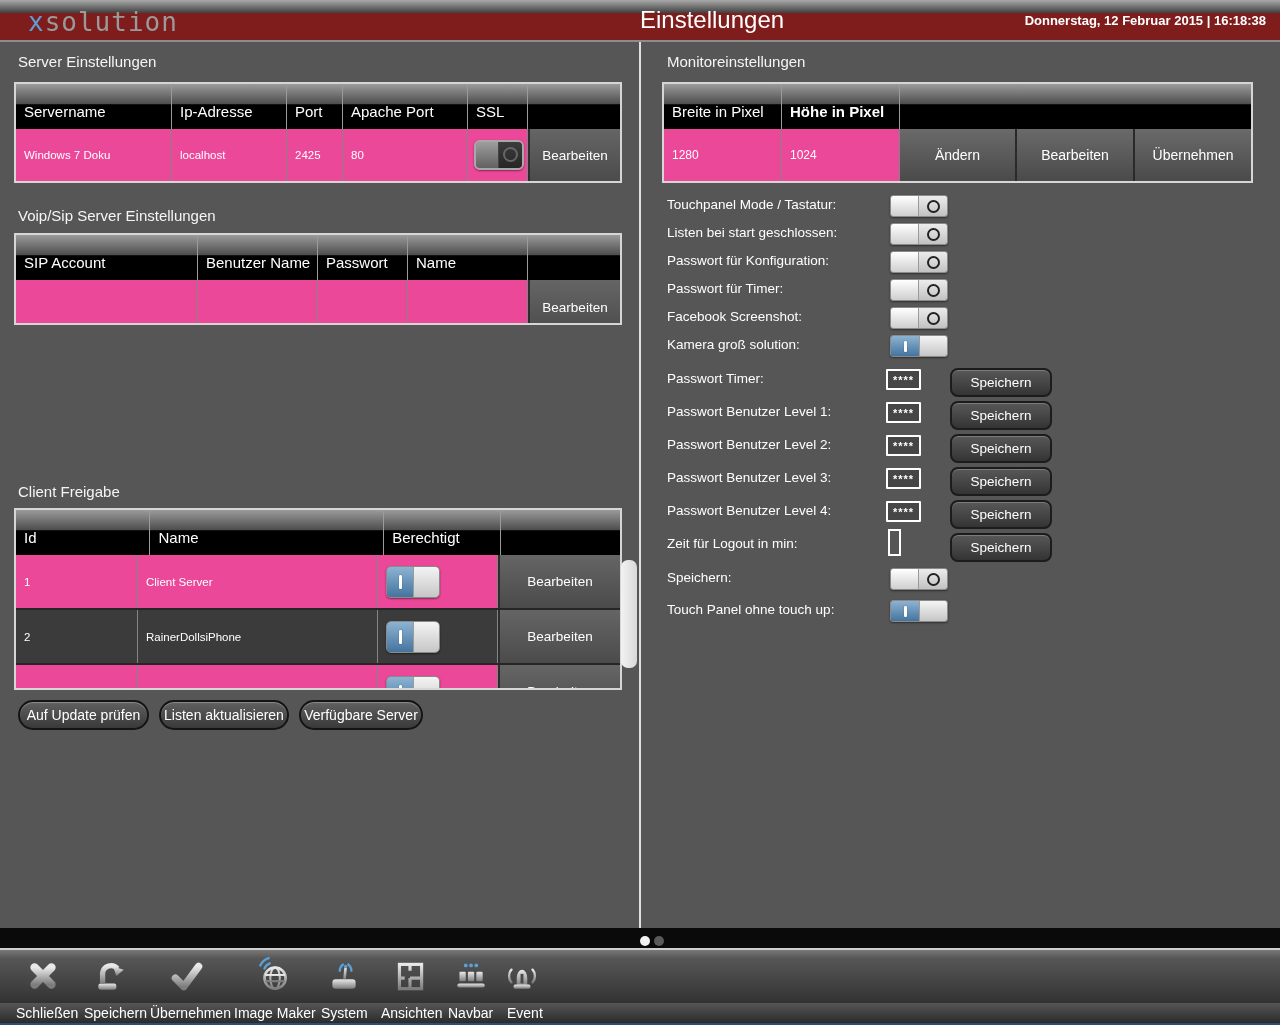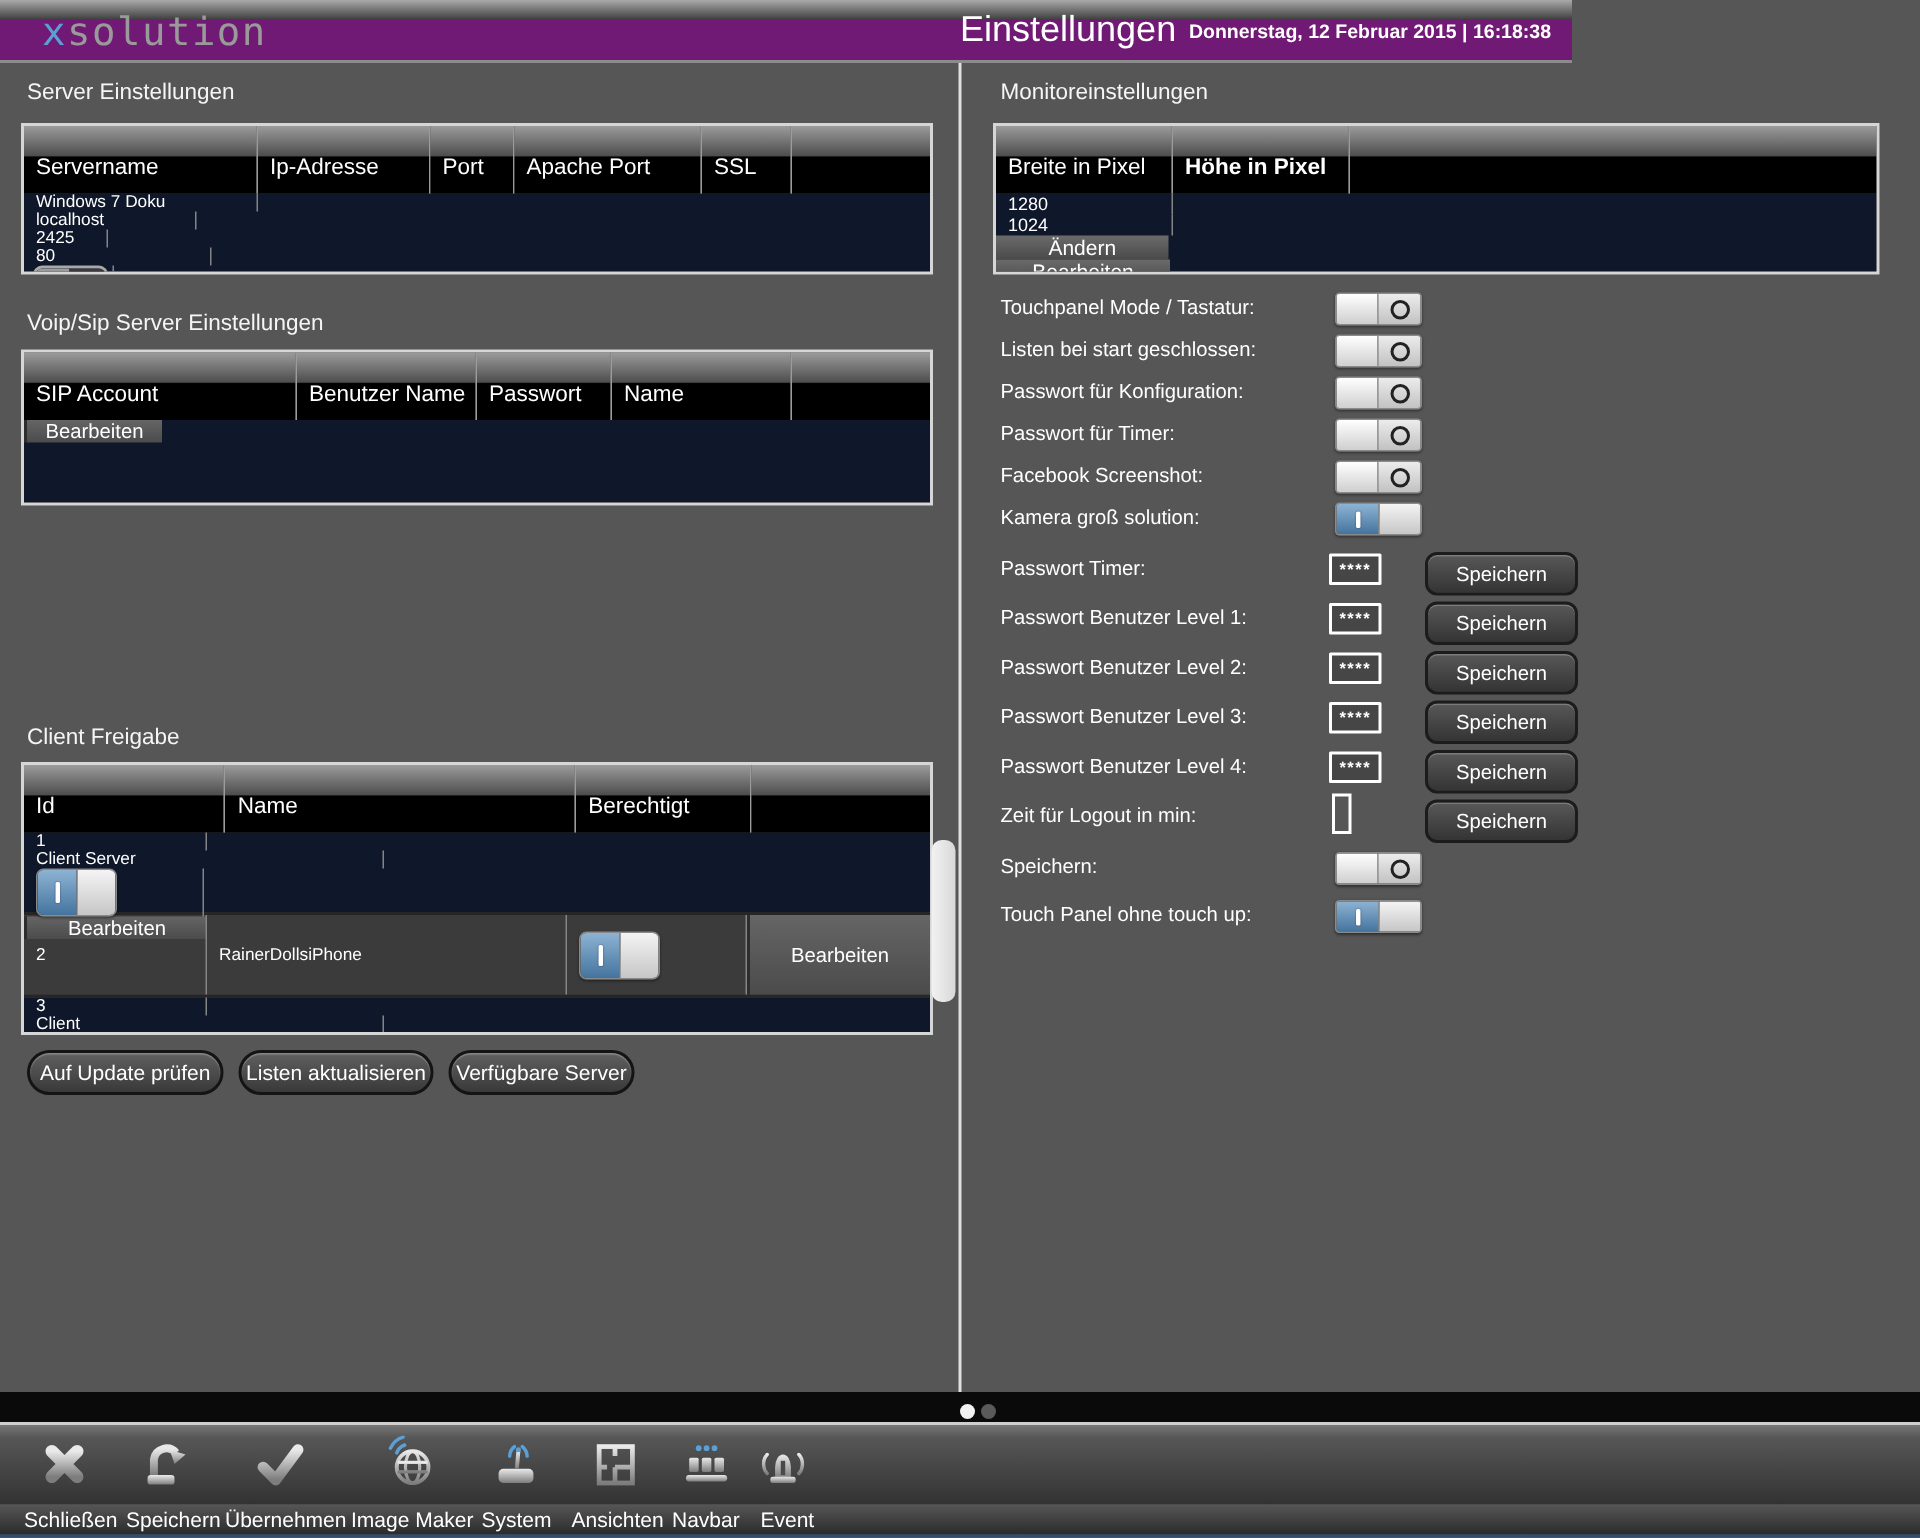--- a/index.html
+++ b/index.html
@@ -7,7 +7,7 @@
            font-family:"Liberation Sans", sans-serif; }
 
   
-  .topbar { position:absolute; top:0; left:0; width:1048px; height:42px; background:#701a75;
+  .topbar { position:absolute; top:0; left:0; width:1280px; height:42px; background:#7f1d1d;
             border-bottom:2px solid #8c8c8c; box-sizing:border-box; }
   .topbar .sheen { position:absolute; top:0; left:0; width:100%; height:13px;
                    background:linear-gradient(180deg,#a9a9a9,#3f3f3f); }

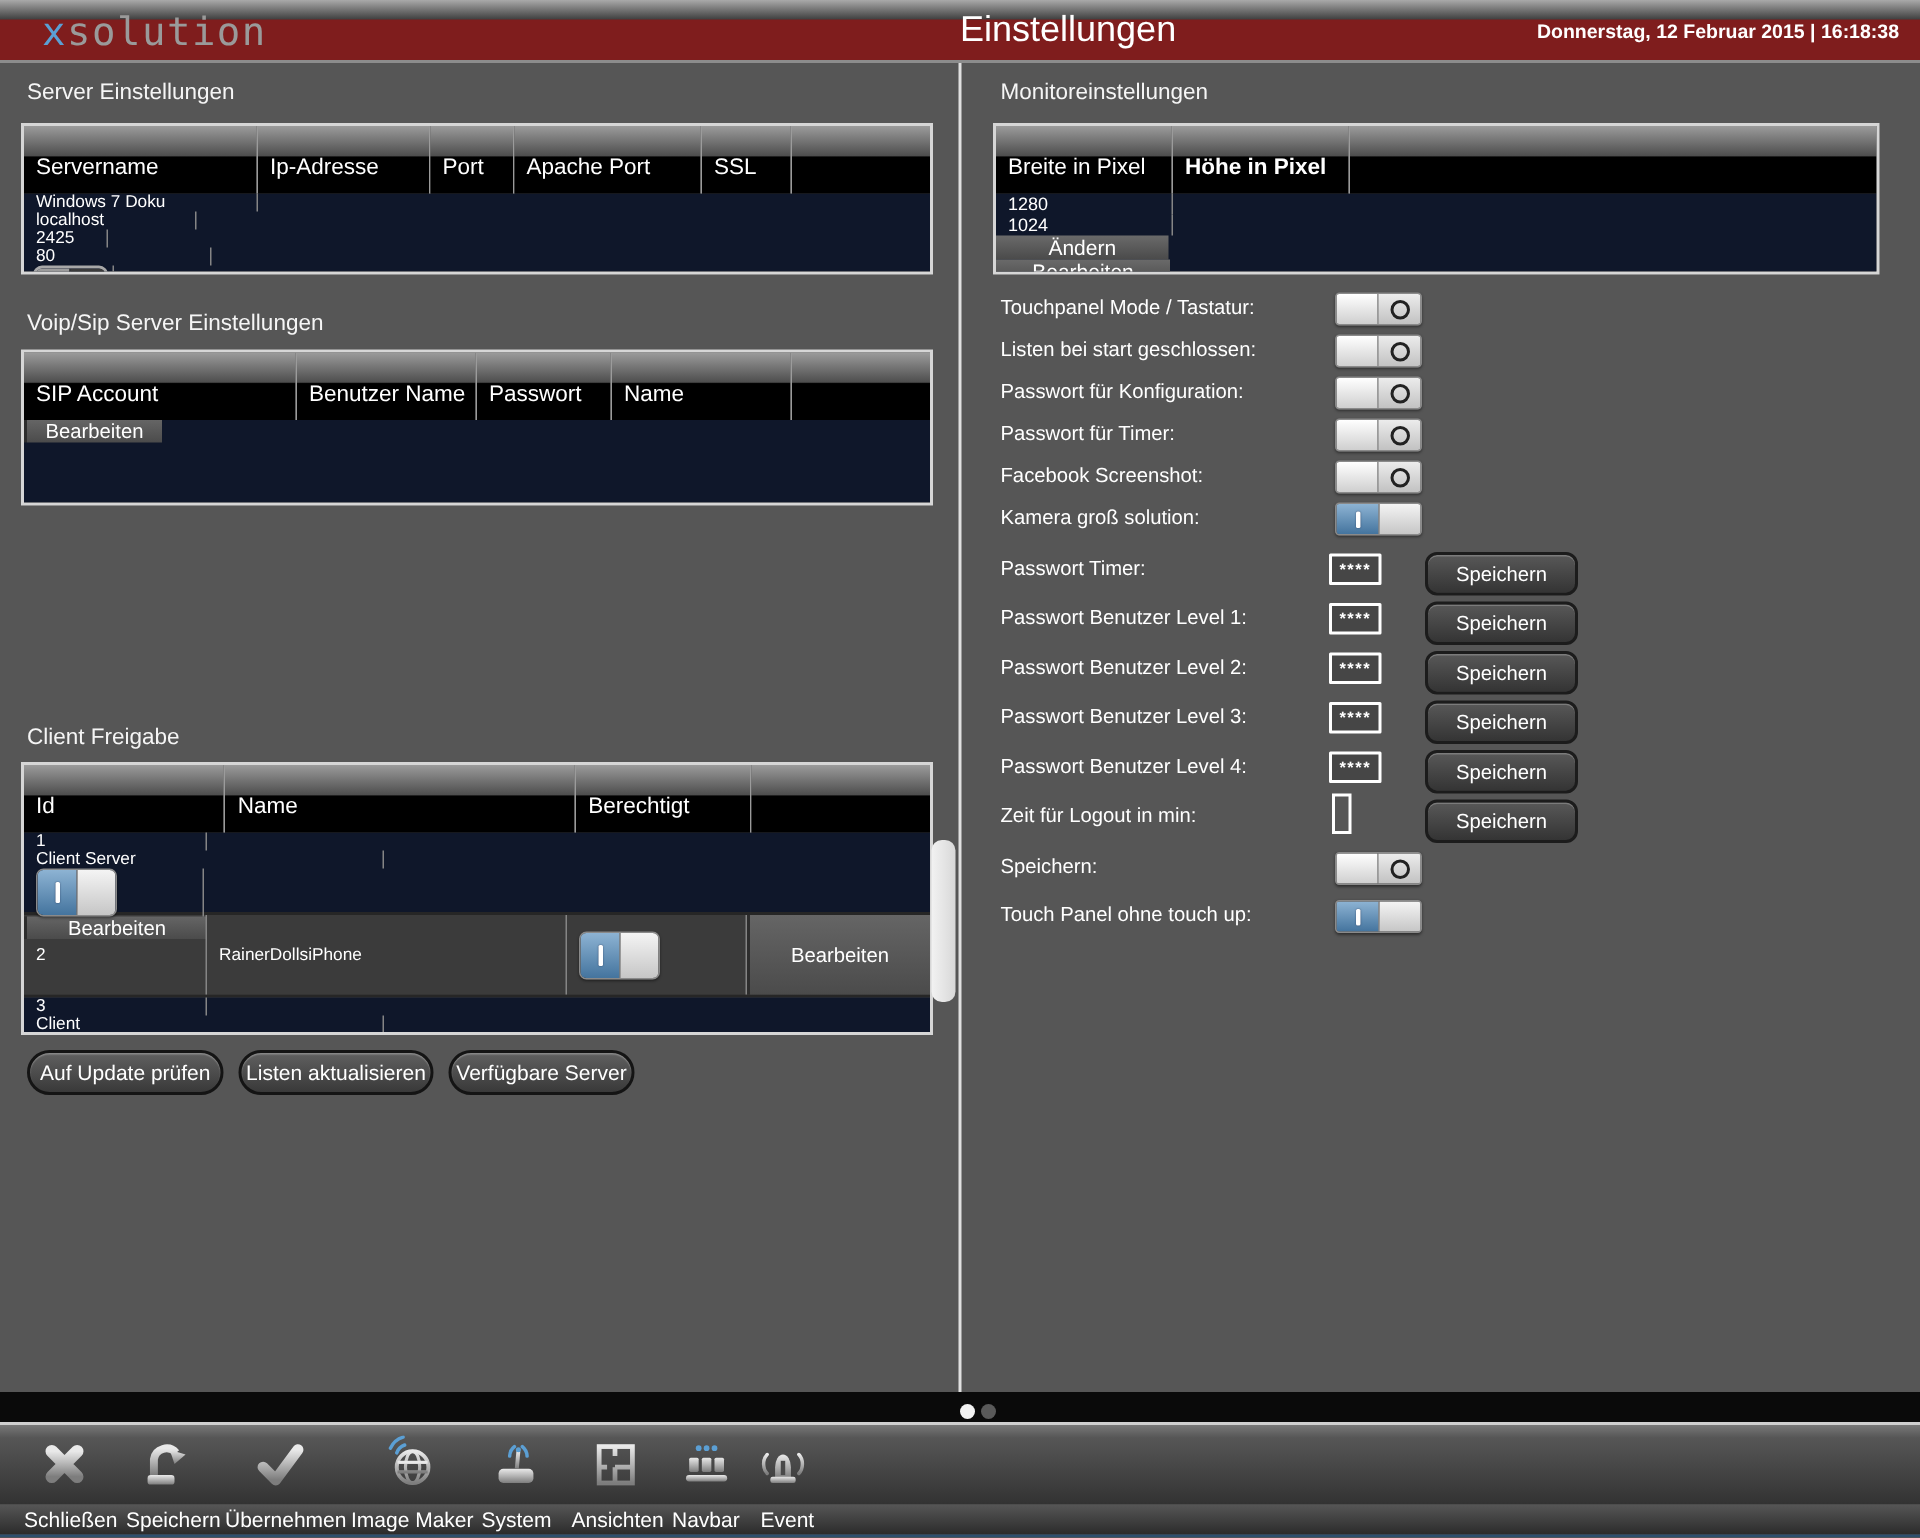--- a/index.html
+++ b/index.html
@@ -32,7 +32,7 @@
   .td { display:flex; align-items:center; padding-left:8px; box-sizing:border-box;
         border-right:1px solid #858585; color:#fff; font-size:11.5px; }
   .td:last-child { border-right:none; }
-  .r-light { background:#0f172a;flex-direction:column; }
+  .r-light { background:#ec4899; }
   .r-dark  { background:#3b3b3b; }
   .rowsep { height:2px; background:#262626; }
   .btn-cell { background:linear-gradient(180deg,#656565,#4b4b4b); display:flex; align-items:center;

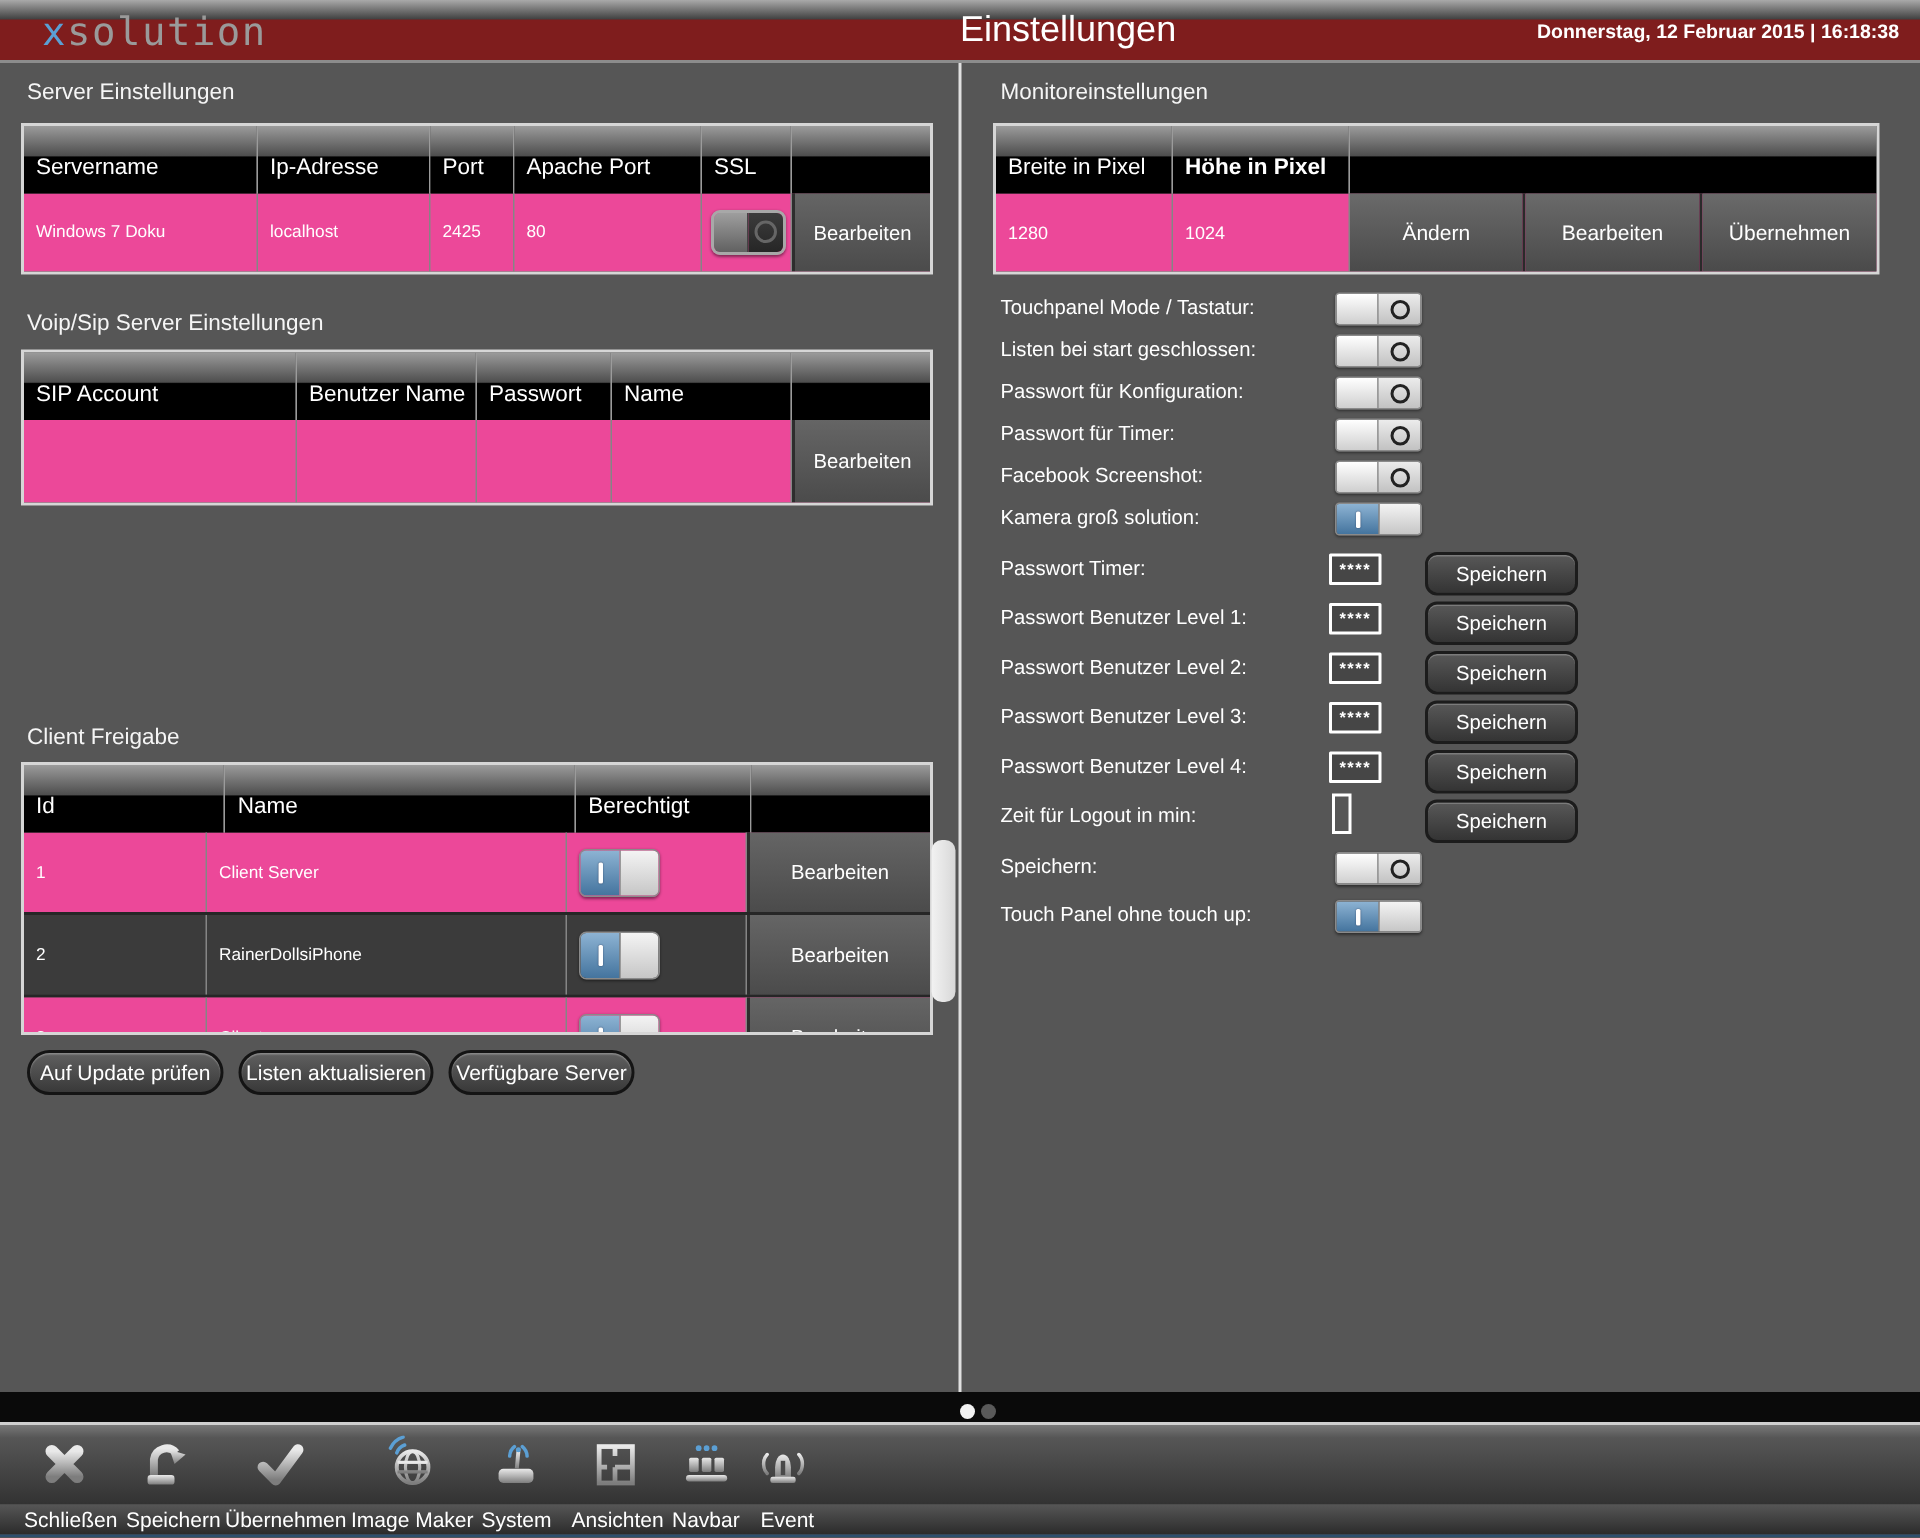--- a/index.html
+++ b/index.html
@@ -151,7 +151,7 @@
 
   <div class="sect-h" style="left:18px; top:207px;">Voip/Sip Server Einstellungen</div>
 
-  <div class="tbl" style="left:14px; top:233px; width:608px; height:104px;">
+  <div class="tbl" style="left:14px; top:233px; width:608px; height:92px;">
     <div class="thead">
       <div class="th" style="width:182px;">SIP Account</div>
       <div class="th" style="width:120px;">Benutzer Name</div>

